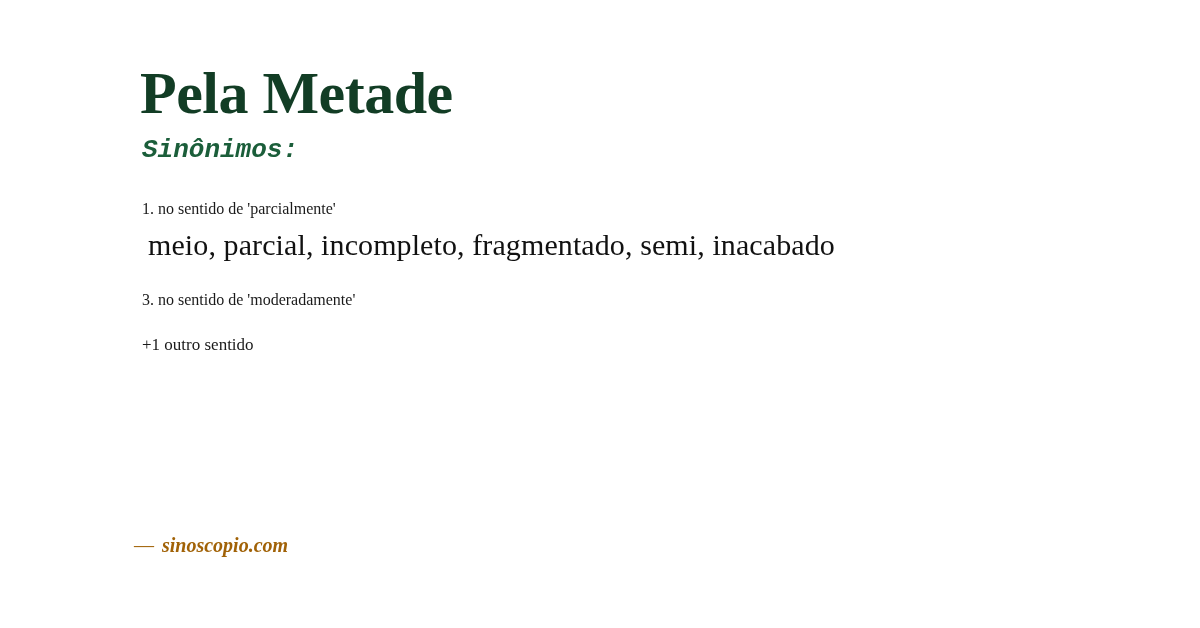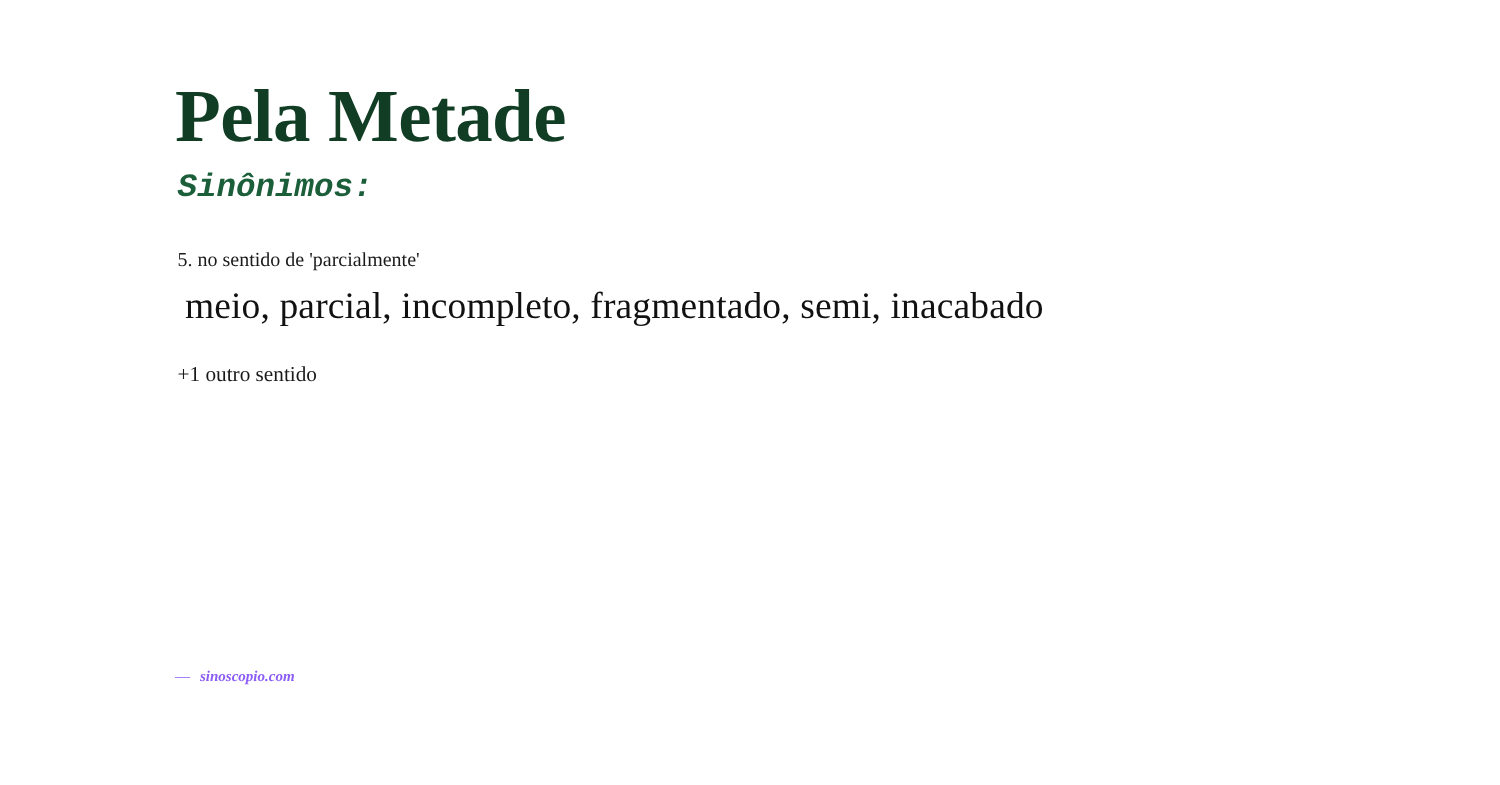--- a/index.html
+++ b/index.html
@@ -91,7 +91,7 @@
   <div class="senses">
 
     <div class="sense">
-      <div class="sense-label">5. no sentido de 'parcialmente'</div>
+      <div class="sense-label">1. no sentido de 'parcialmente'</div>
       <div class="sense-words">meio, parcial, incompleto, fragmentado, semi, inacabado</div>
     </div>
 

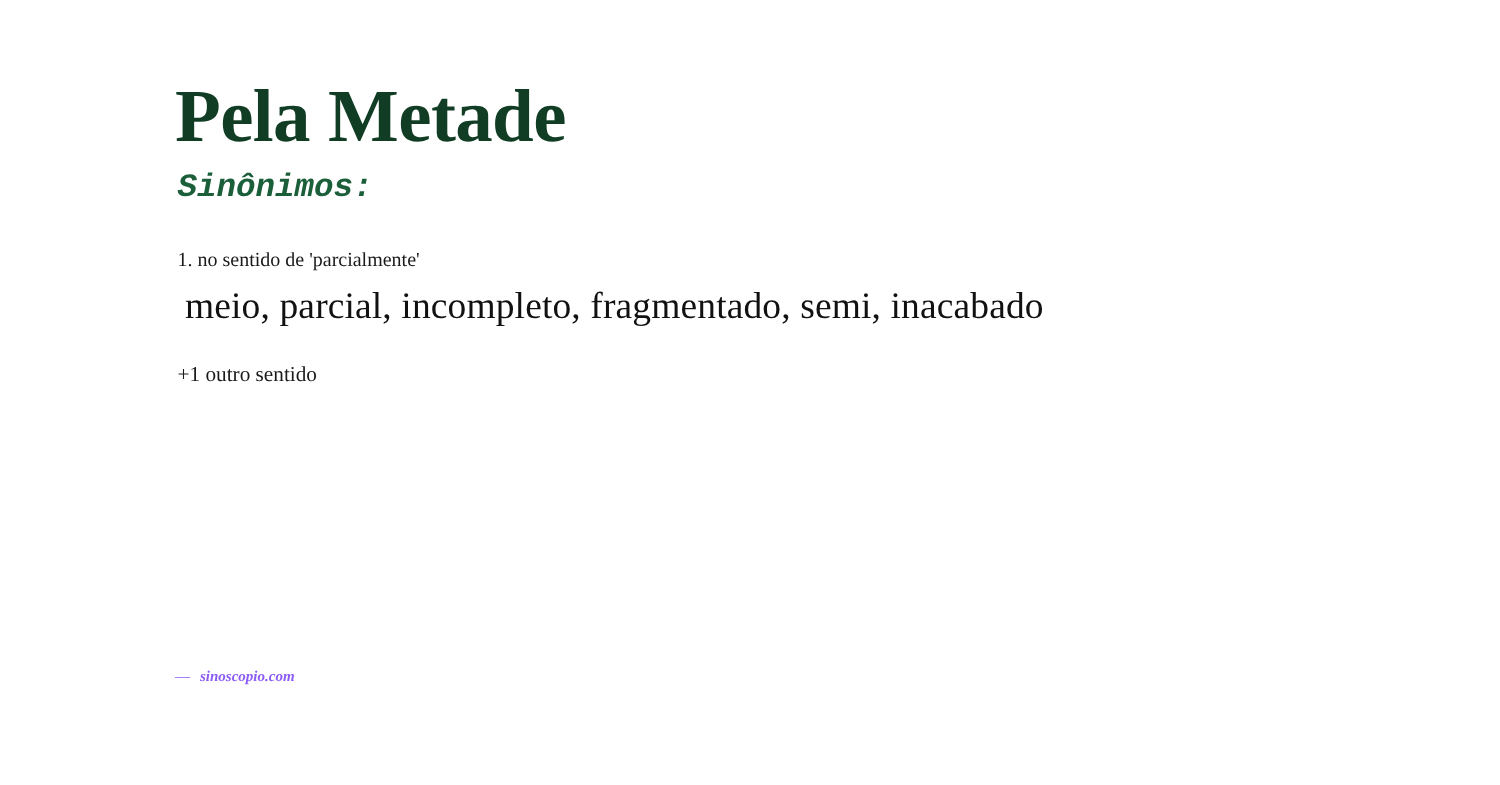--- a/index.html
+++ b/index.html
@@ -97,6 +97,7 @@
 
 
     <div class="sense">
+      <div class="sense-label">3. no sentido de 'moderadamente'</div>
     </div>
 
   </div>

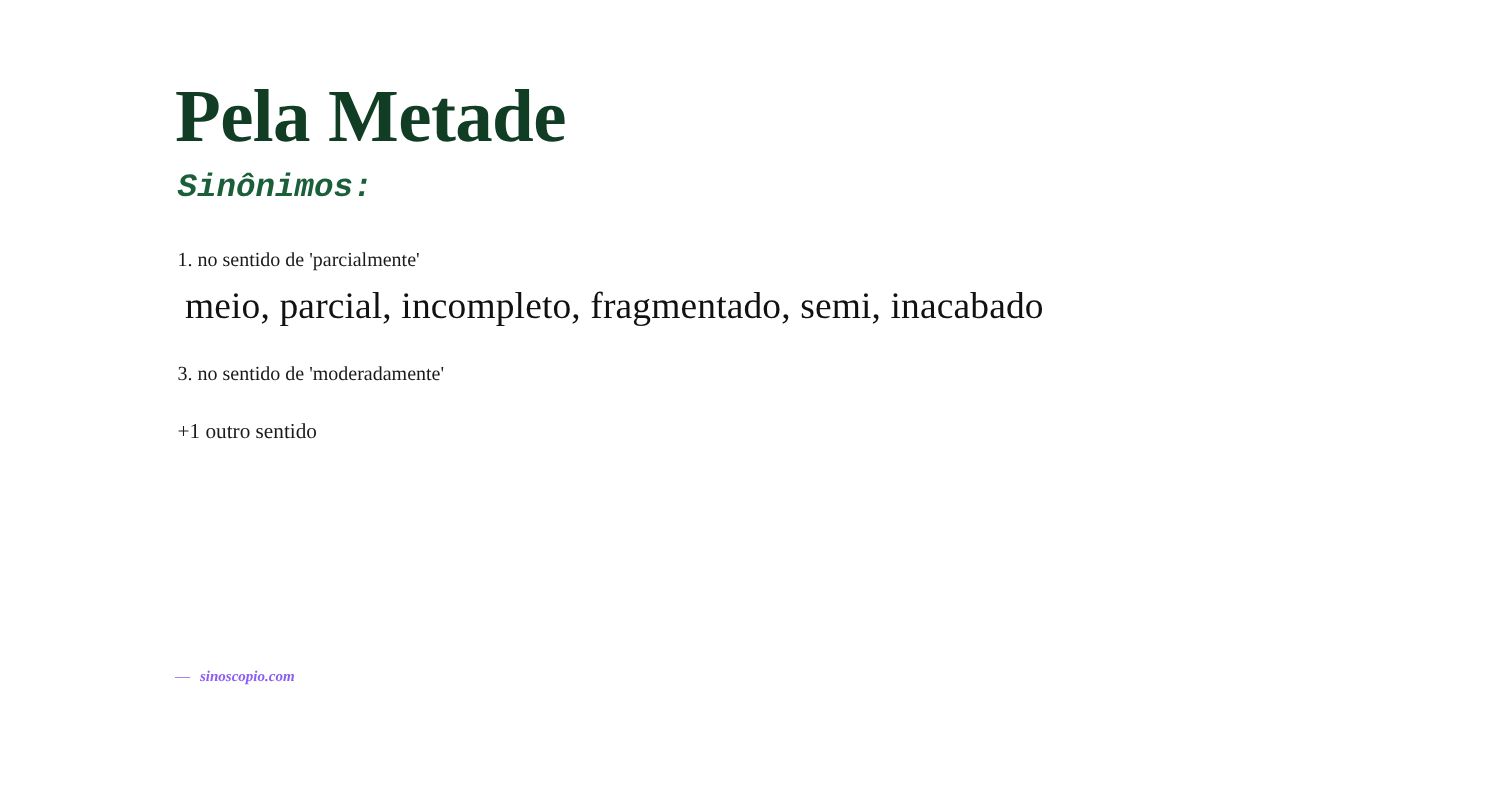--- a/index.html
+++ b/index.html
@@ -66,13 +66,13 @@
   }
   .footer {
     position: absolute;
-    left: 140px;
+    left: 134px;
     top: 534px;
     font-family: "Liberation Serif", serif;
     font-style: italic;
     font-weight: bold;
-    font-size: 12px;
-    color: #8b5cf6;
+    font-size: 20px;
+    color: #a16207;
   }
   .footer .dash {
     font-style: normal;

